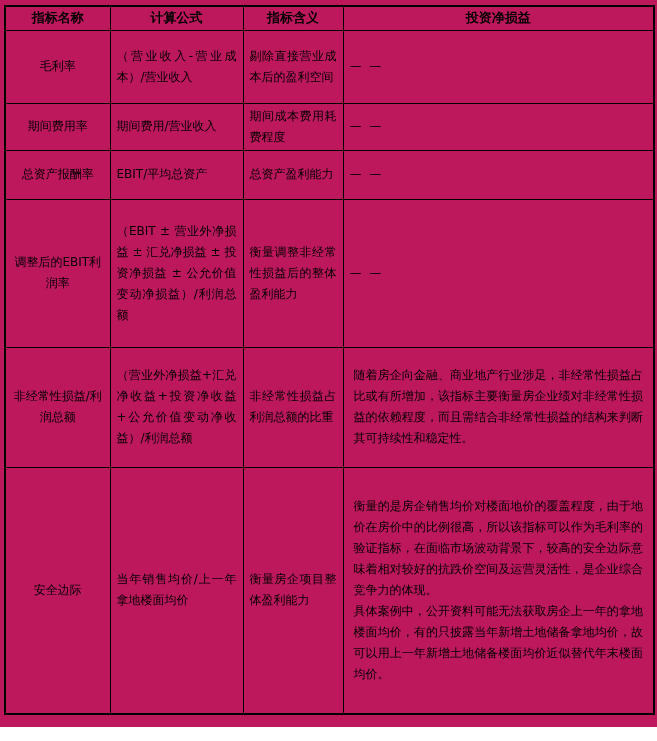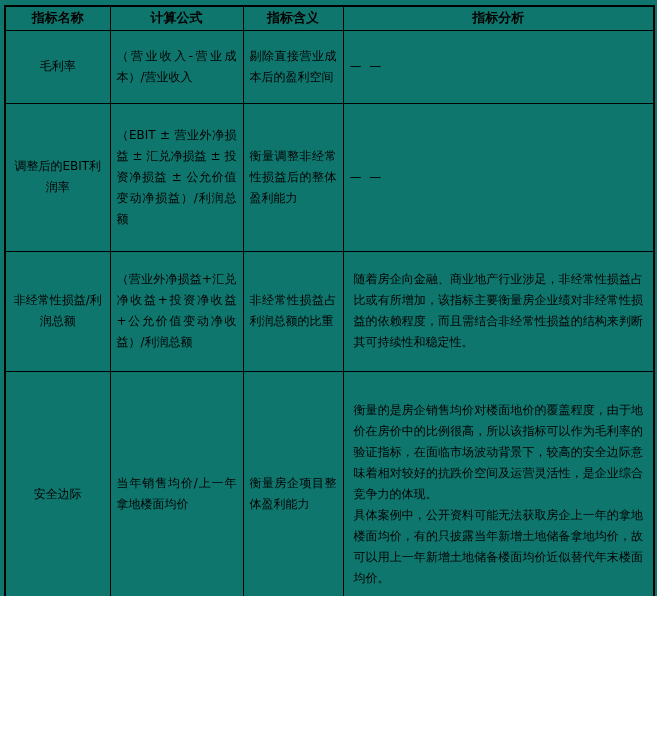--- a/index.html
+++ b/index.html
@@ -6,8 +6,8 @@
   html,body { background:#ffffff; }
   .page {
     position:relative;
-    width:657px; height:596px;
-    background:#0f766e;
+    width:657px; height:727px;
+    background:#be185d;
     font-family:"DejaVu Sans","Liberation Sans",sans-serif;
     color:#000;
     overflow:hidden;

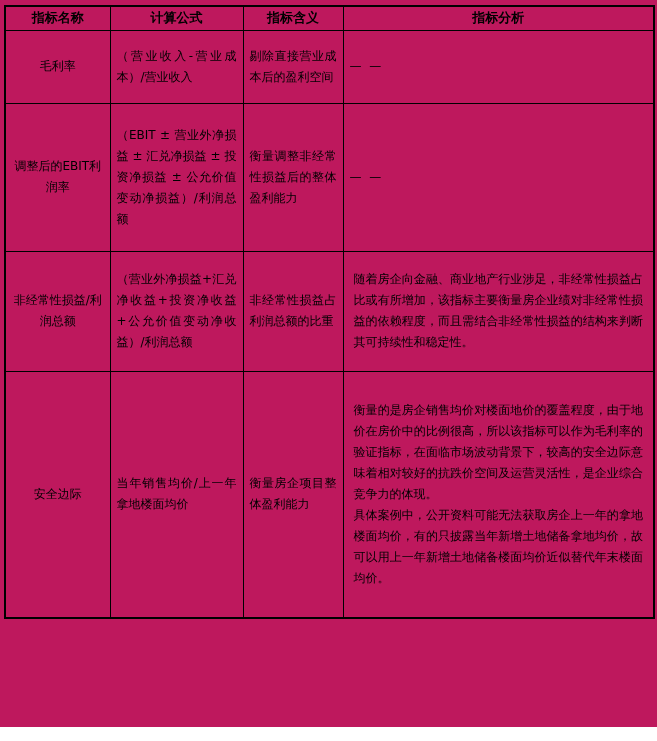--- a/index.html
+++ b/index.html
@@ -89,7 +89,7 @@
         <th>指标名称</th>
         <th>计算公式</th>
         <th>指标含义</th>
-        <th>指标分析</th>
+        <th>投资净损益</th>
       </tr>
     </thead>
     <tbody>

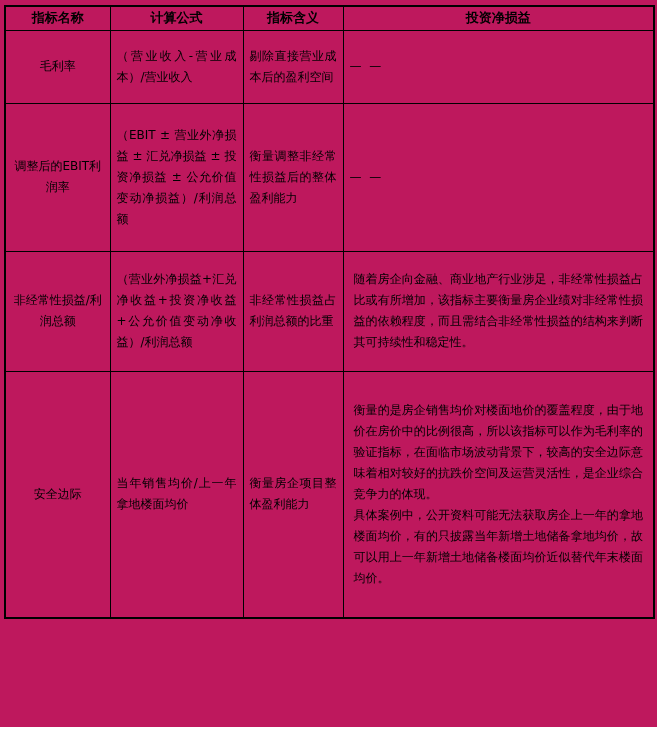--- a/index.html
+++ b/index.html
@@ -99,6 +99,12 @@
         <td class="cell-meaning">剔除直接营业成本后的盈利空间</td>
         <td class="cell-dash">— —</td>
       </tr>
+      <tr class="r2">
+        <td class="cell-name">期间费用率</td>
+        <td class="cell-formula">期间费用/营业收入</td>
+        <td class="cell-meaning">期间成本费用耗费程度</td>
+        <td class="cell-dash">— —</td>
+      </tr>
       <tr class="r4">
         <td class="cell-name">调整后的EBIT利润率</td>
         <td class="cell-formula">（EBIT ± 营业外净损益 ± 汇兑净损益 ± 投资净损益 ± 公允价值变动净损益）/利润总额</td>

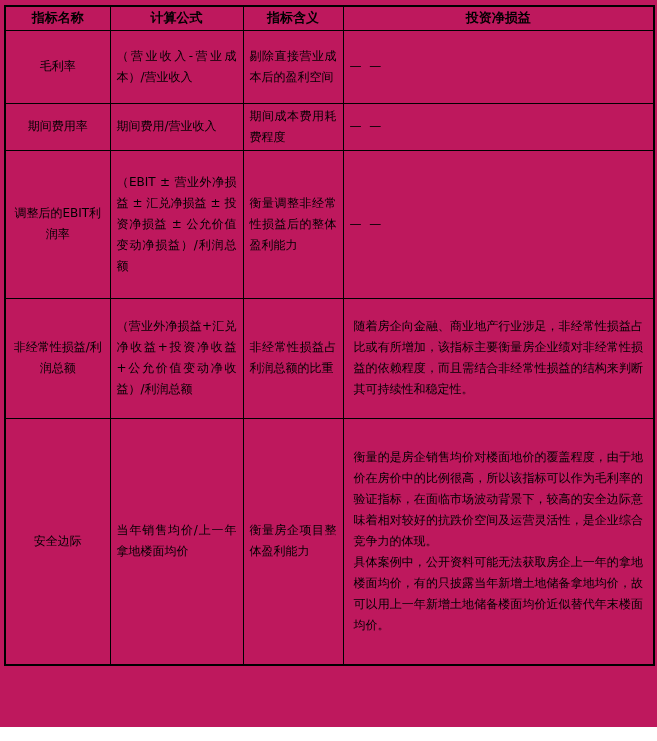--- a/index.html
+++ b/index.html
@@ -105,6 +105,12 @@
         <td class="cell-meaning">期间成本费用耗费程度</td>
         <td class="cell-dash">— —</td>
       </tr>
+      <tr class="r3">
+        <td class="cell-name">总资产报酬率</td>
+        <td class="cell-formula">EBIT/平均总资产</td>
+        <td class="cell-meaning">总资产盈利能力</td>
+        <td class="cell-dash">— —</td>
+      </tr>
       <tr class="r4">
         <td class="cell-name">调整后的EBIT利润率</td>
         <td class="cell-formula">（EBIT ± 营业外净损益 ± 汇兑净损益 ± 投资净损益 ± 公允价值变动净损益）/利润总额</td>

